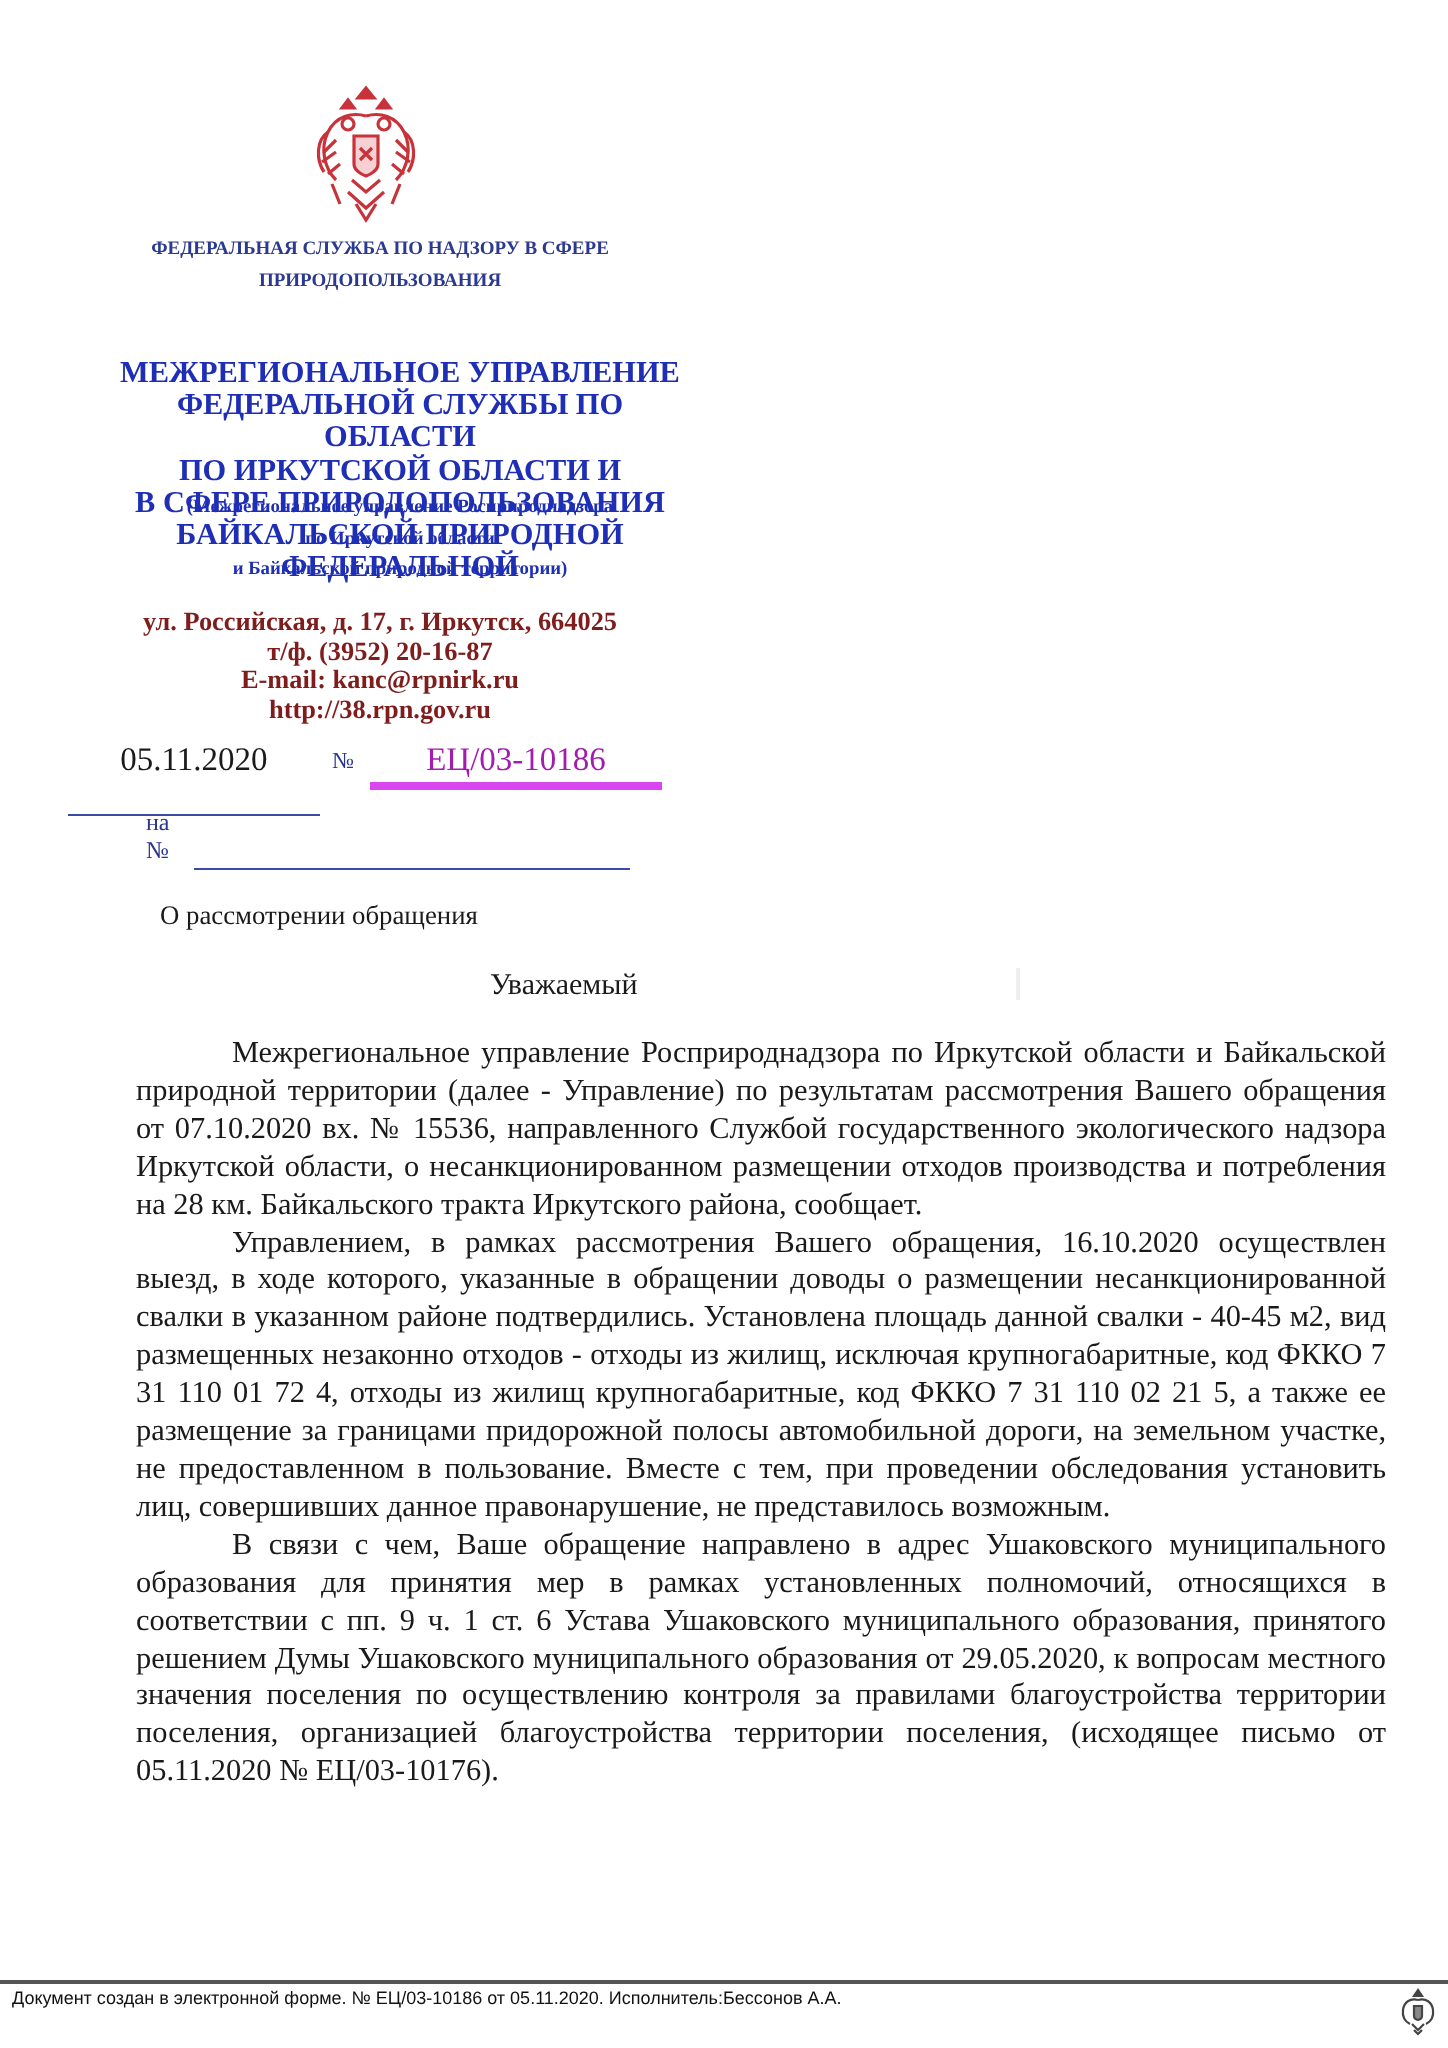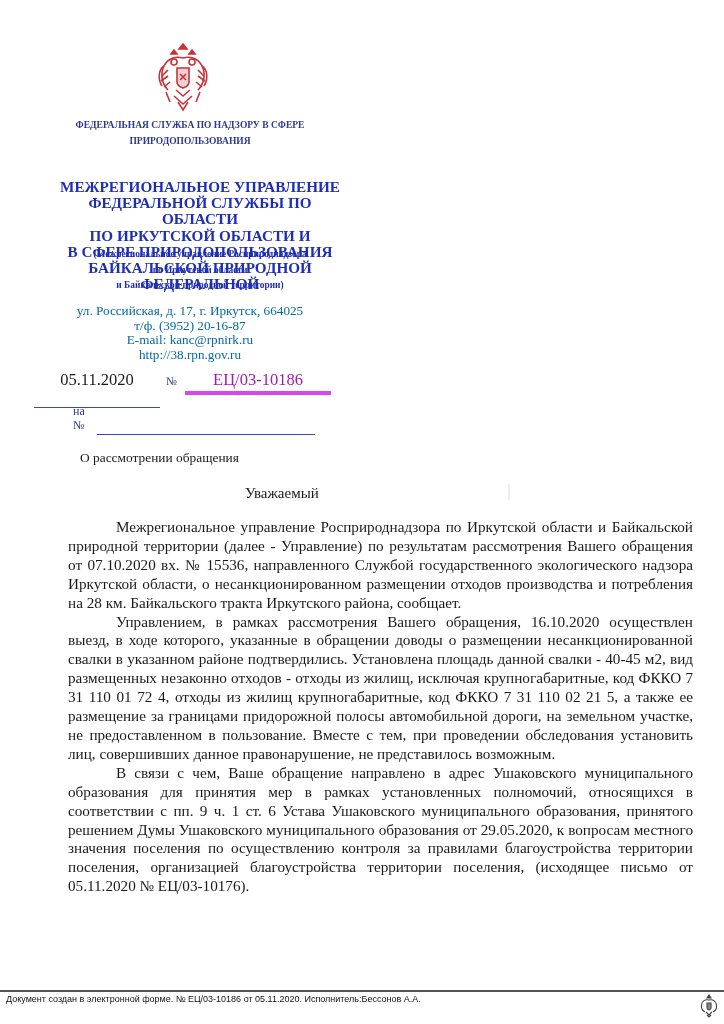--- a/index.html
+++ b/index.html
@@ -22,8 +22,8 @@
     font-size: 9.4px; font-weight: bold; line-height: 15.5px; top: 247px;
   }
   .contacts {
-    left: 40px; width: 300px; text-align: center; color: #0369a1;
-    font-size: 13.2px; line-height: 14.6px; top: 304px;
+    left: 40px; width: 300px; text-align: center; color: #7f1d1d;
+    font-size: 13.2px; line-height: 14.6px; top: 304px; font-weight: bold;
   }
   .reg-date {
     left: 34px; top: 370px; width: 126px; text-align: center;

